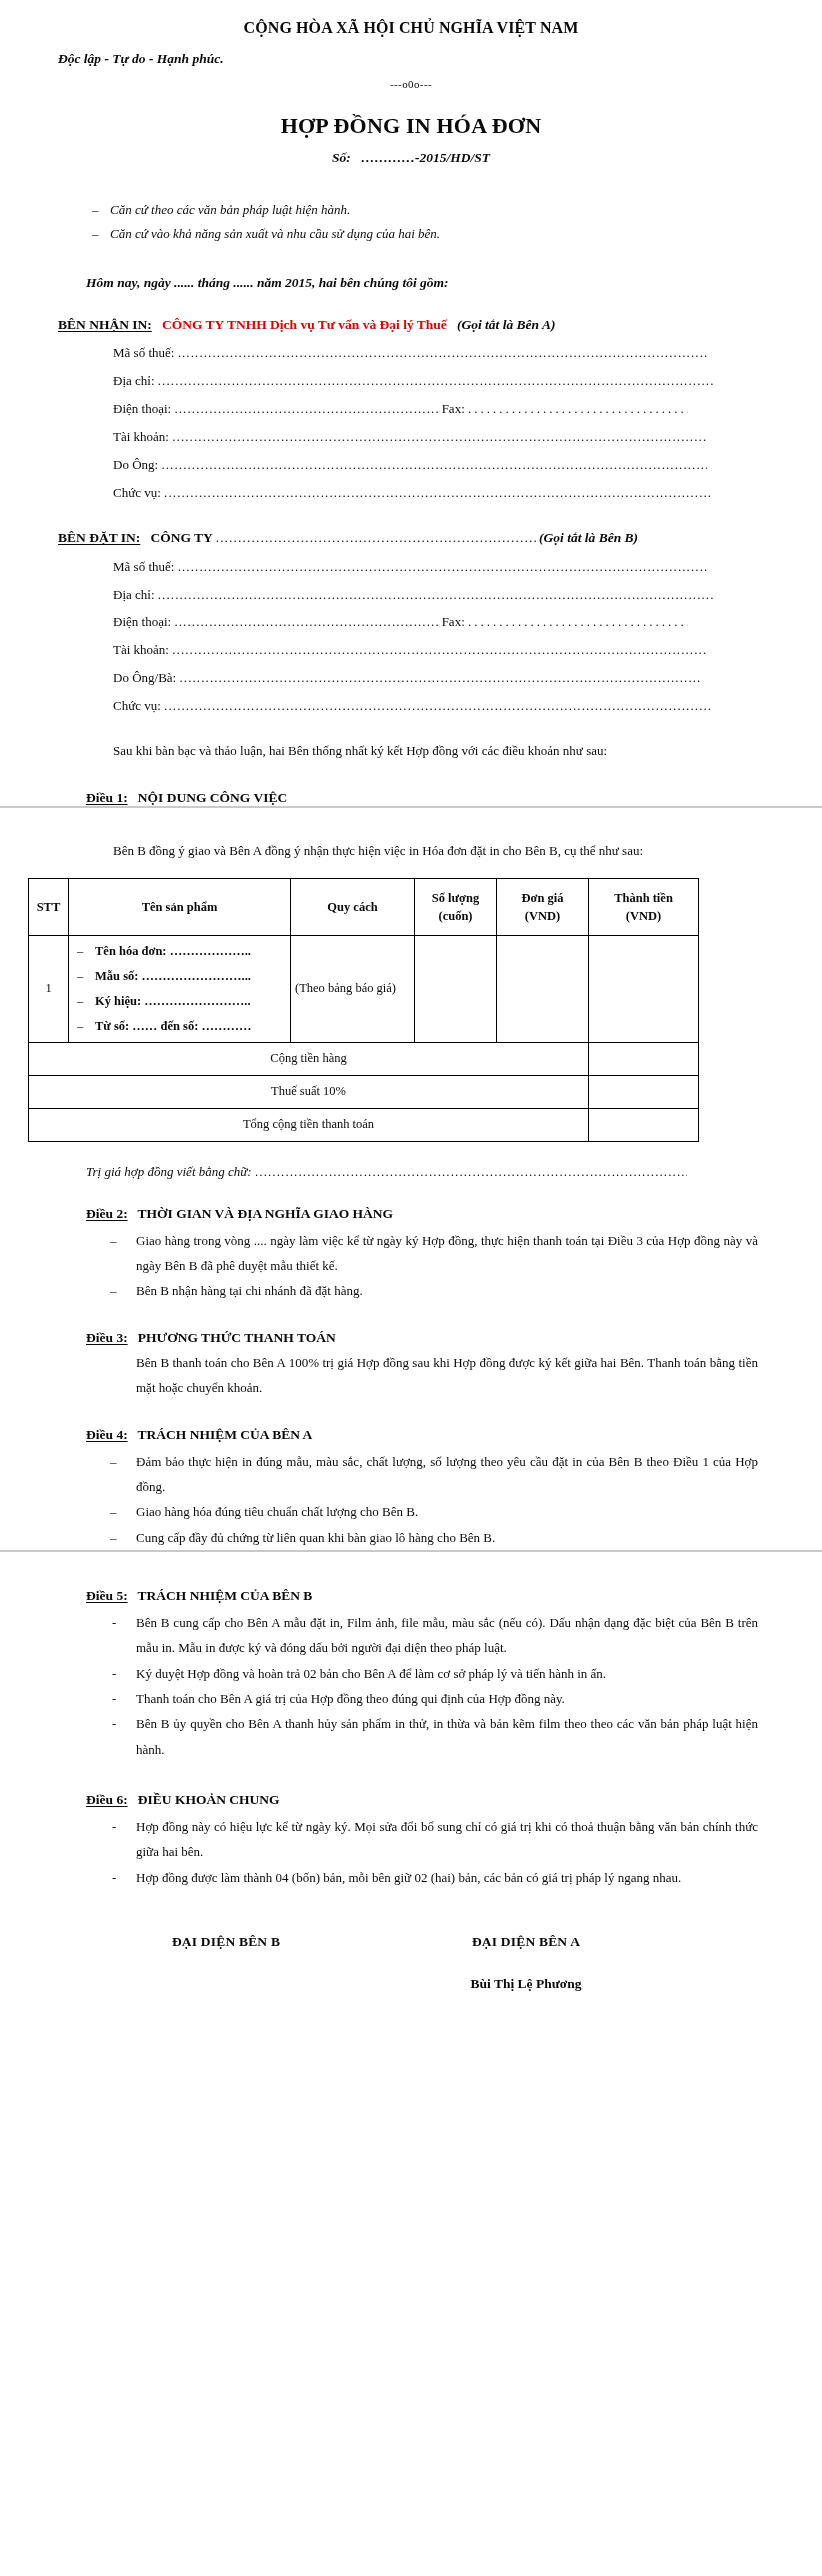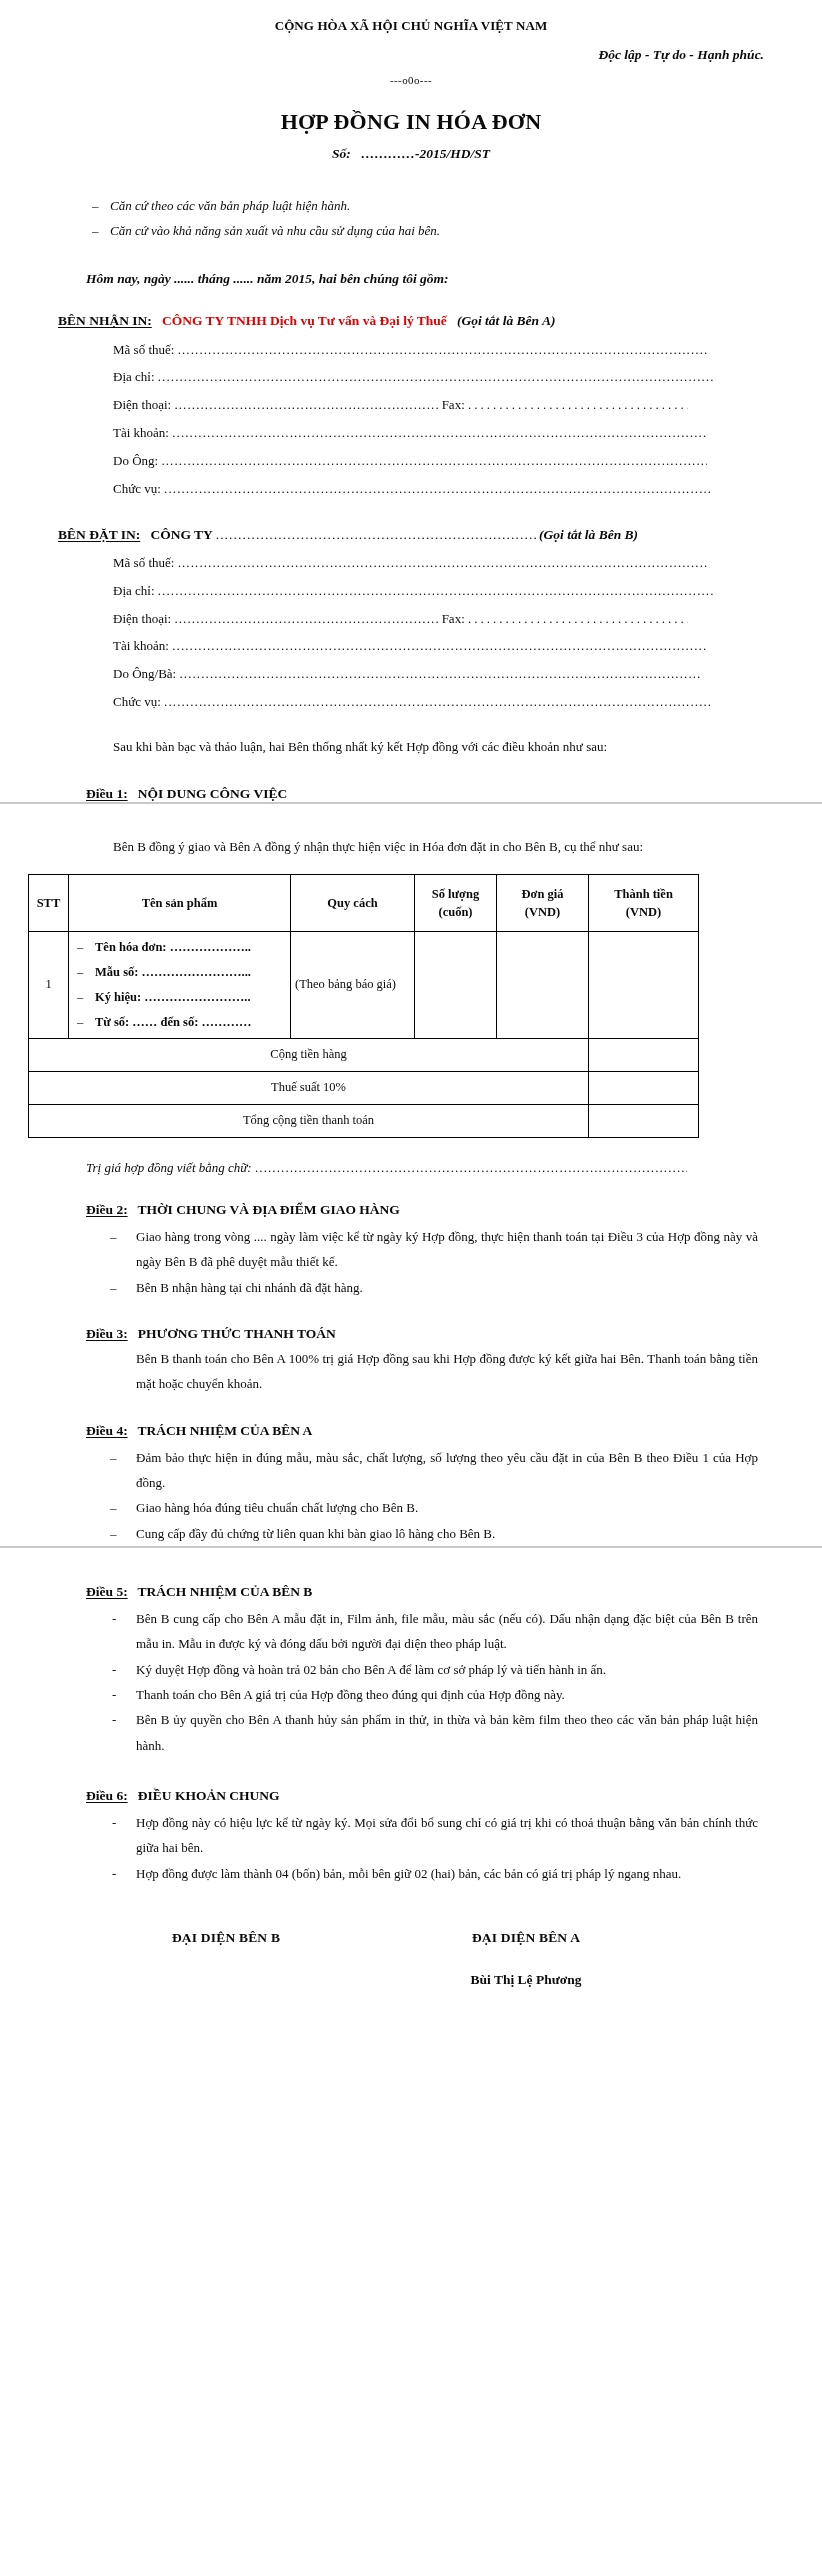--- a/index.html
+++ b/index.html
@@ -37,7 +37,7 @@
   .natl-line {
     text-align: center;
     font-weight: bold;
-    font-size: 13px;
+    font-size: 16px;
     letter-spacing: 0.1px;
     margin: 8px 0 0 0;
     line-height: 1.3;

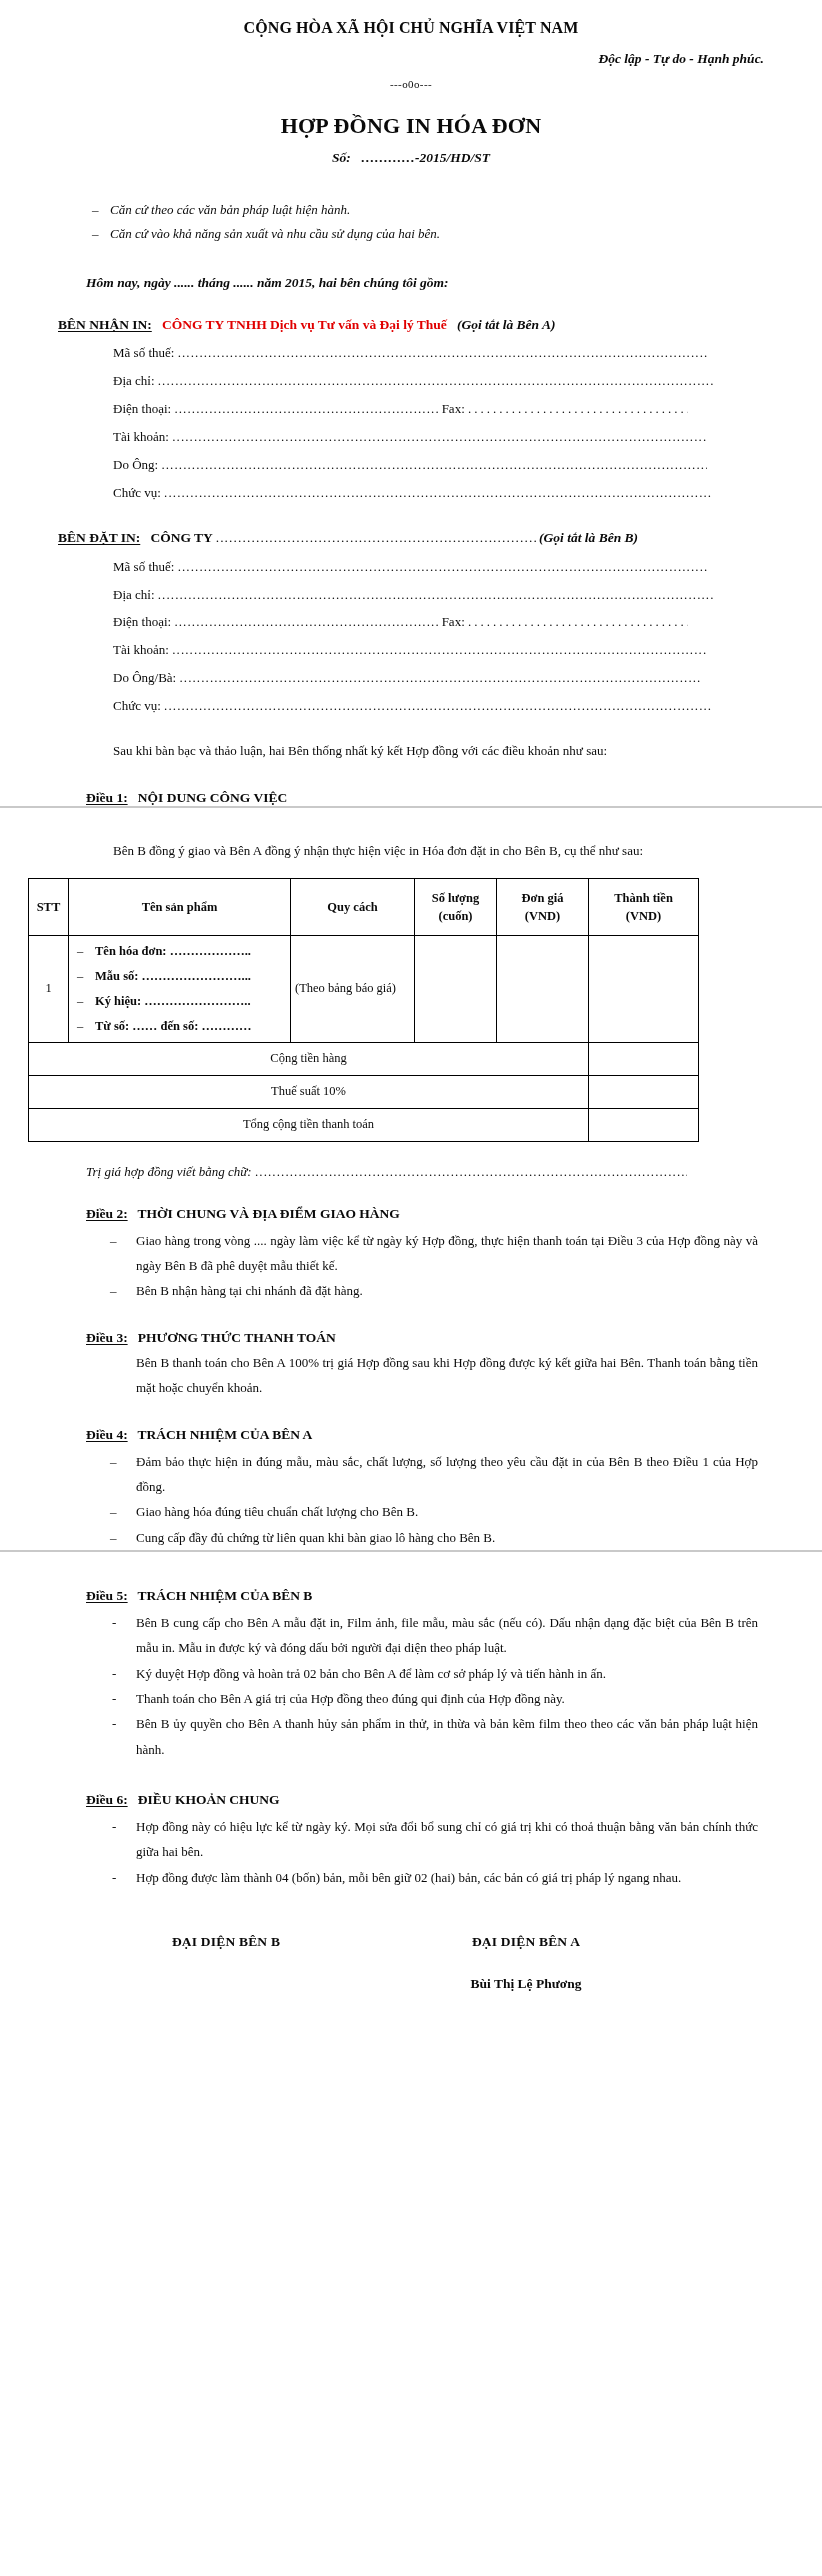--- a/index.html
+++ b/index.html
@@ -43,7 +43,7 @@
     line-height: 1.3;
   }
   .motto-line {
-    text-align: right;
+    text-align: left;
     font-weight: bold;
     font-style: italic;
     font-size: 13.5px;

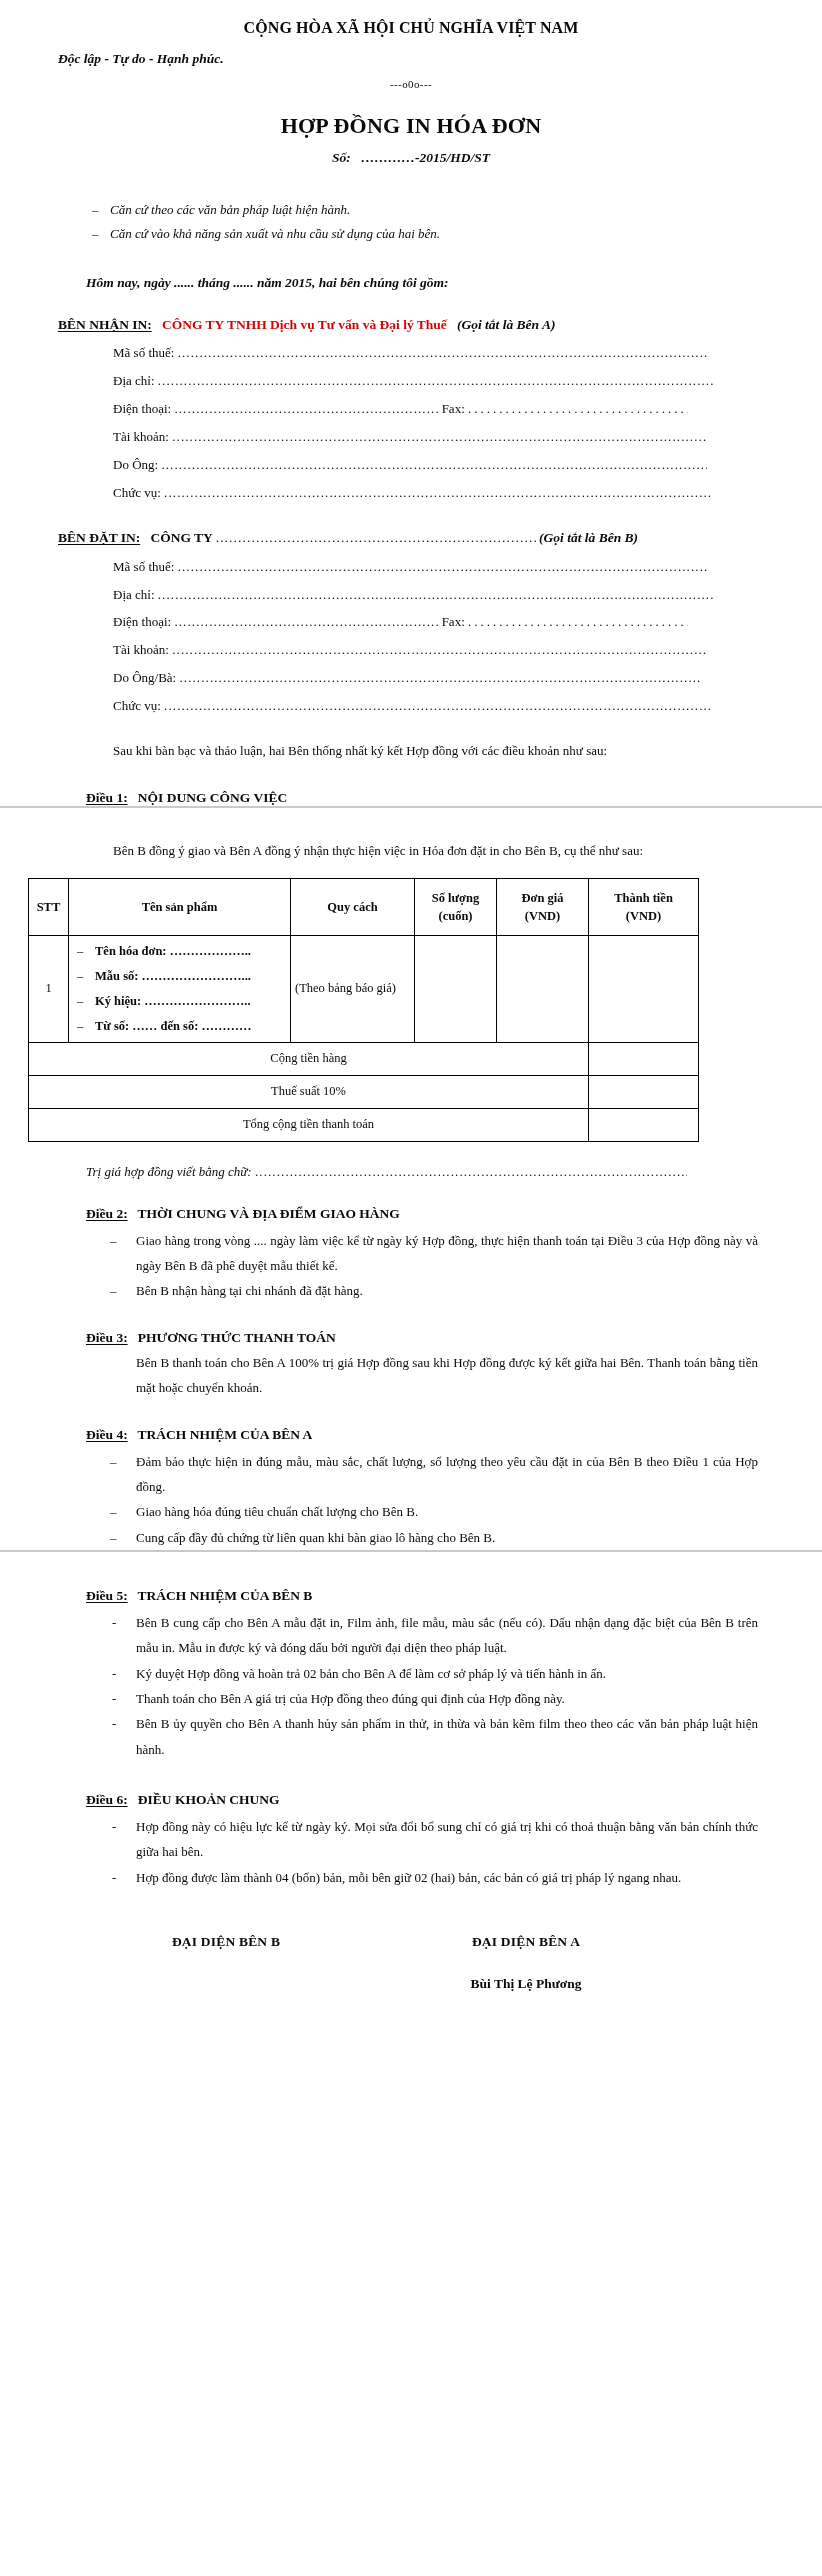--- a/index.html
+++ b/index.html
@@ -460,7 +460,7 @@
     <div class="art-head">
       <span class="art-num">Điều 2:</span>
       <span>&nbsp;</span>
-      <span>THỜI CHUNG VÀ ĐỊA ĐIỂM GIAO HÀNG</span>
+      <span>THỜI GIAN VÀ ĐỊA NGHĨA GIAO HÀNG</span>
     </div>
     <ul class="art-body">
       <li>Giao hàng trong vòng .... ngày làm việc kể từ ngày ký Hợp đồng, thực hiện thanh toán tại Điều 3 của Hợp đồng này và ngày Bên B đã phê duyệt mẫu thiết kế.</li>

